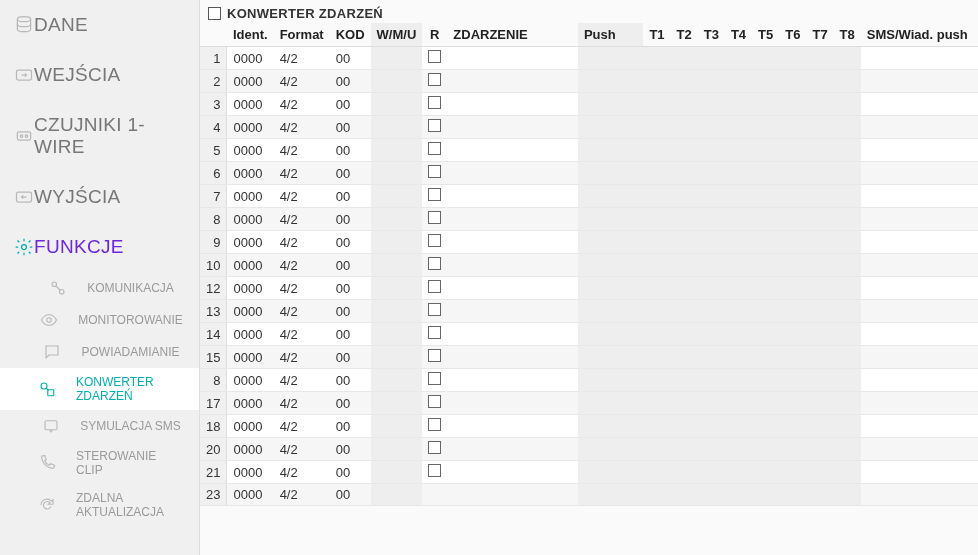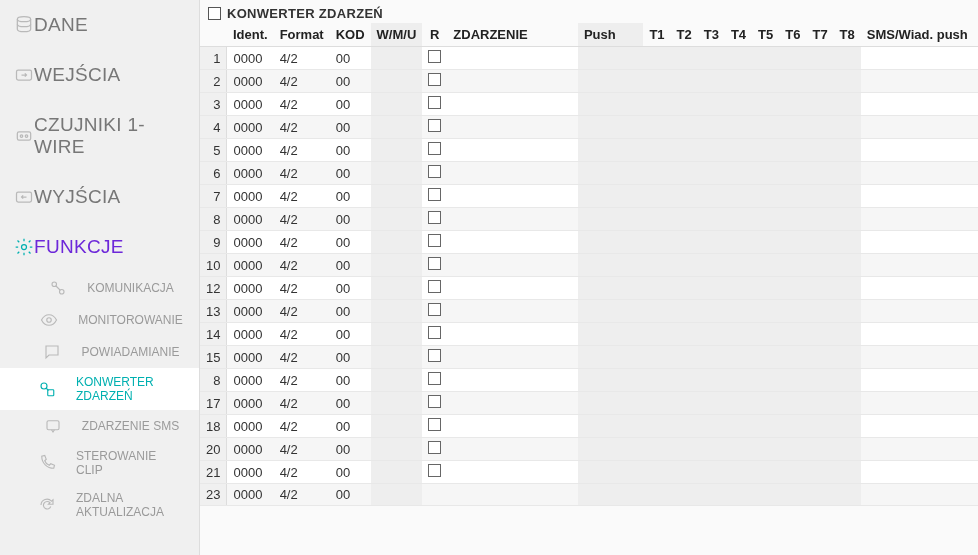--- a/index.html
+++ b/index.html
@@ -138,7 +138,7 @@
             <path d="M10 17l2 3 2-3"></path>
           </svg>
         </span>
-        <span>ZDARZENIE SMS</span>
+        <span>SYMULACJA SMS</span>
       </div>
       <div class="sub-item">
         <span class="icon">

